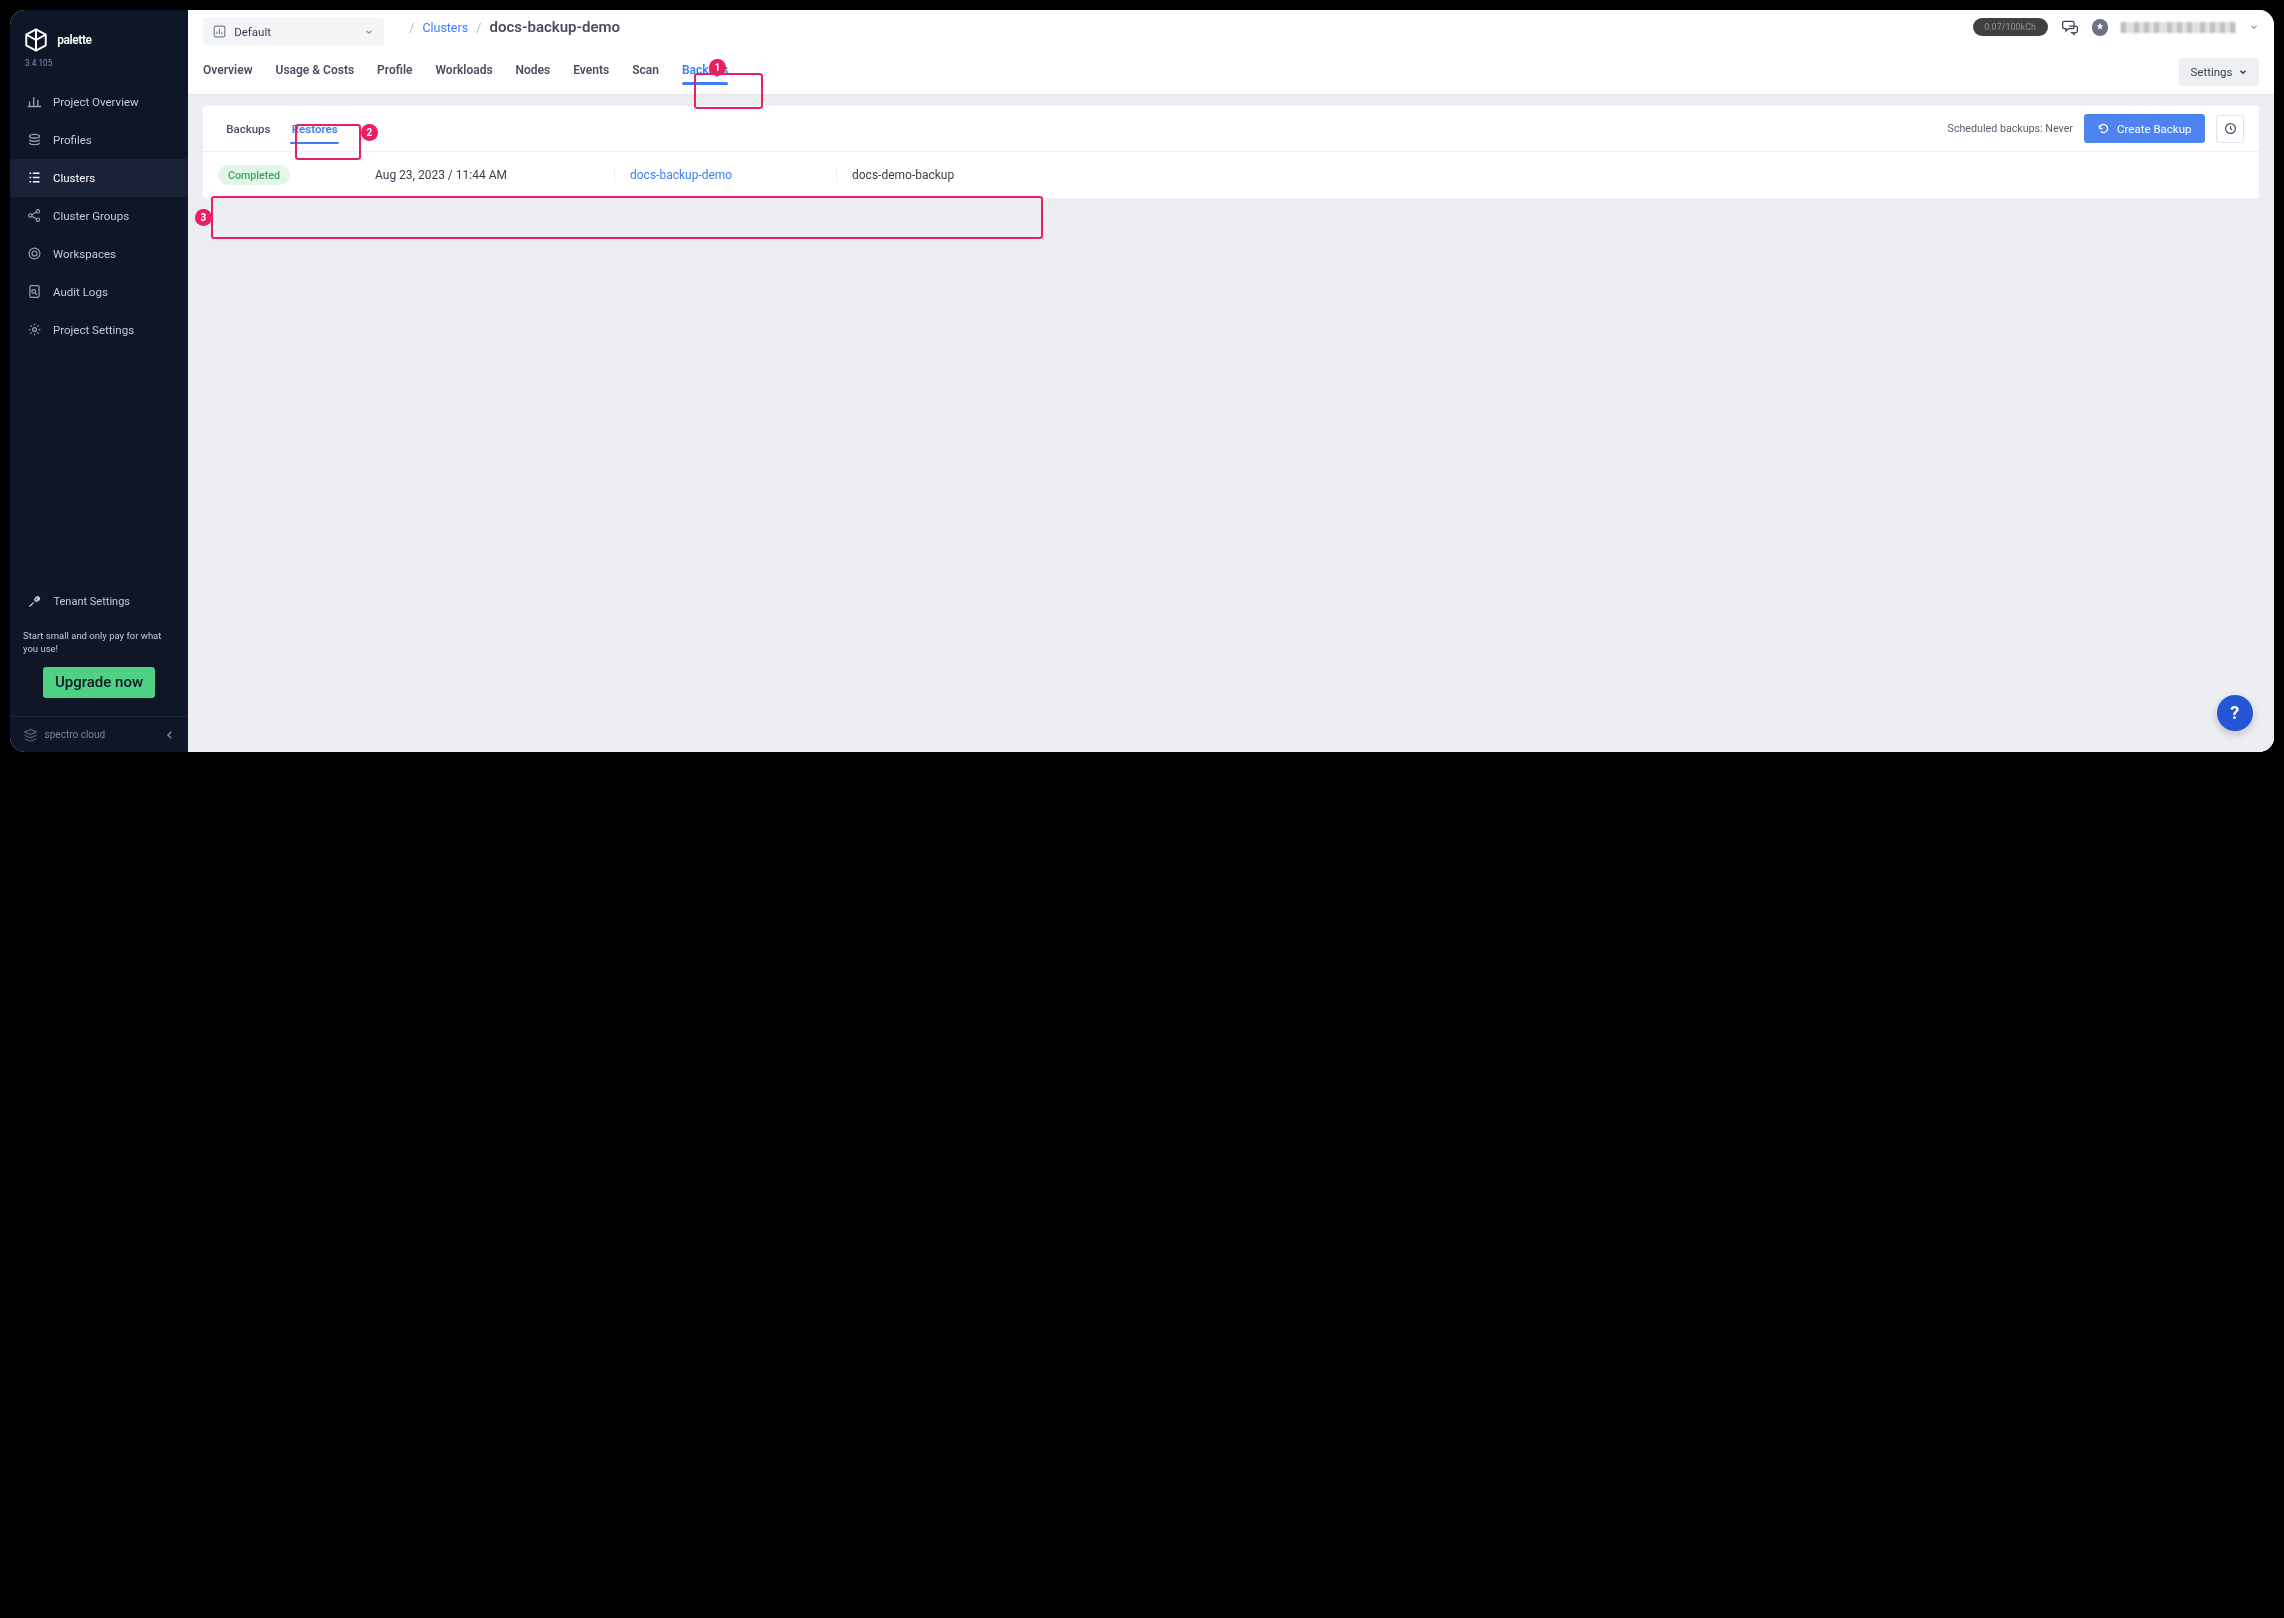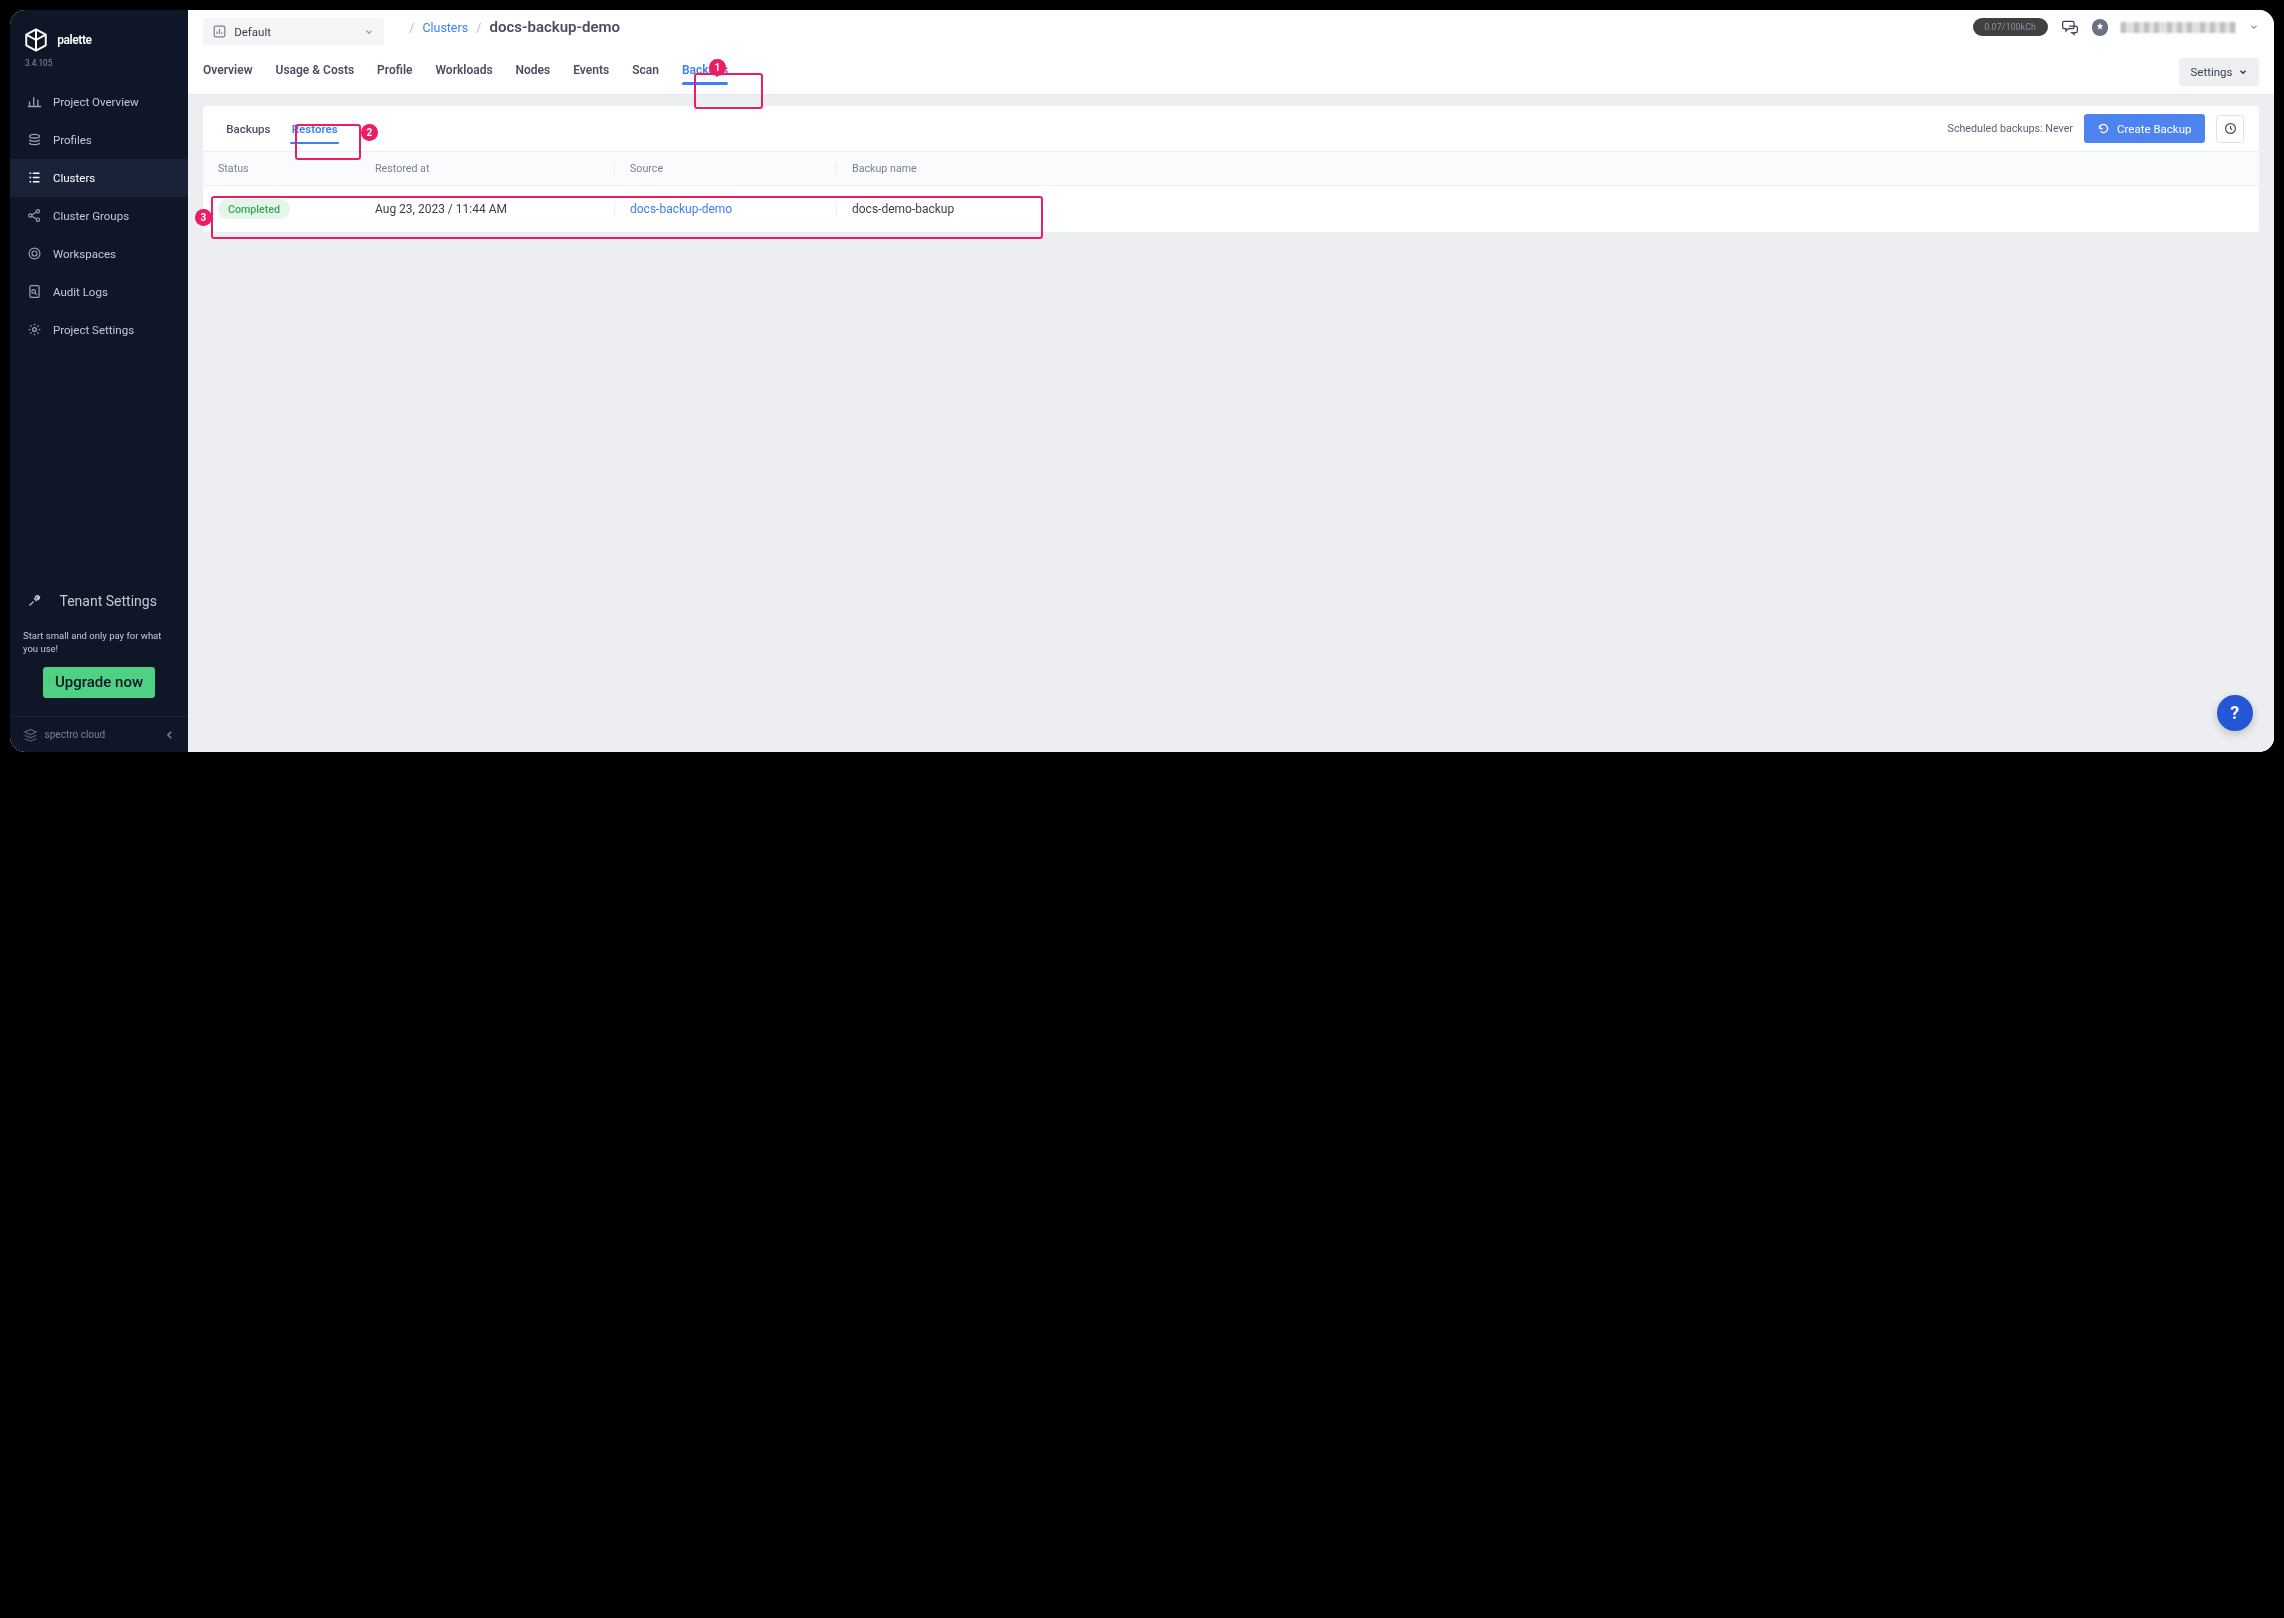--- a/index.html
+++ b/index.html
@@ -274,12 +274,6 @@
           </div>
         </div>
 
-        <div class="tbl-head">
-          <div class="col-status">Status</div>
-          <div class="col-restored">Restored at</div>
-          <div class="col-source">Source</div>
-          <div class="col-backup">Backup name</div>
-        </div>
         <div class="tbl-row">
           <div class="col-status"><span class="status-badge">Completed</span></div>
           <div class="col-restored">Aug 23, 2023 / 11:44 AM</div>

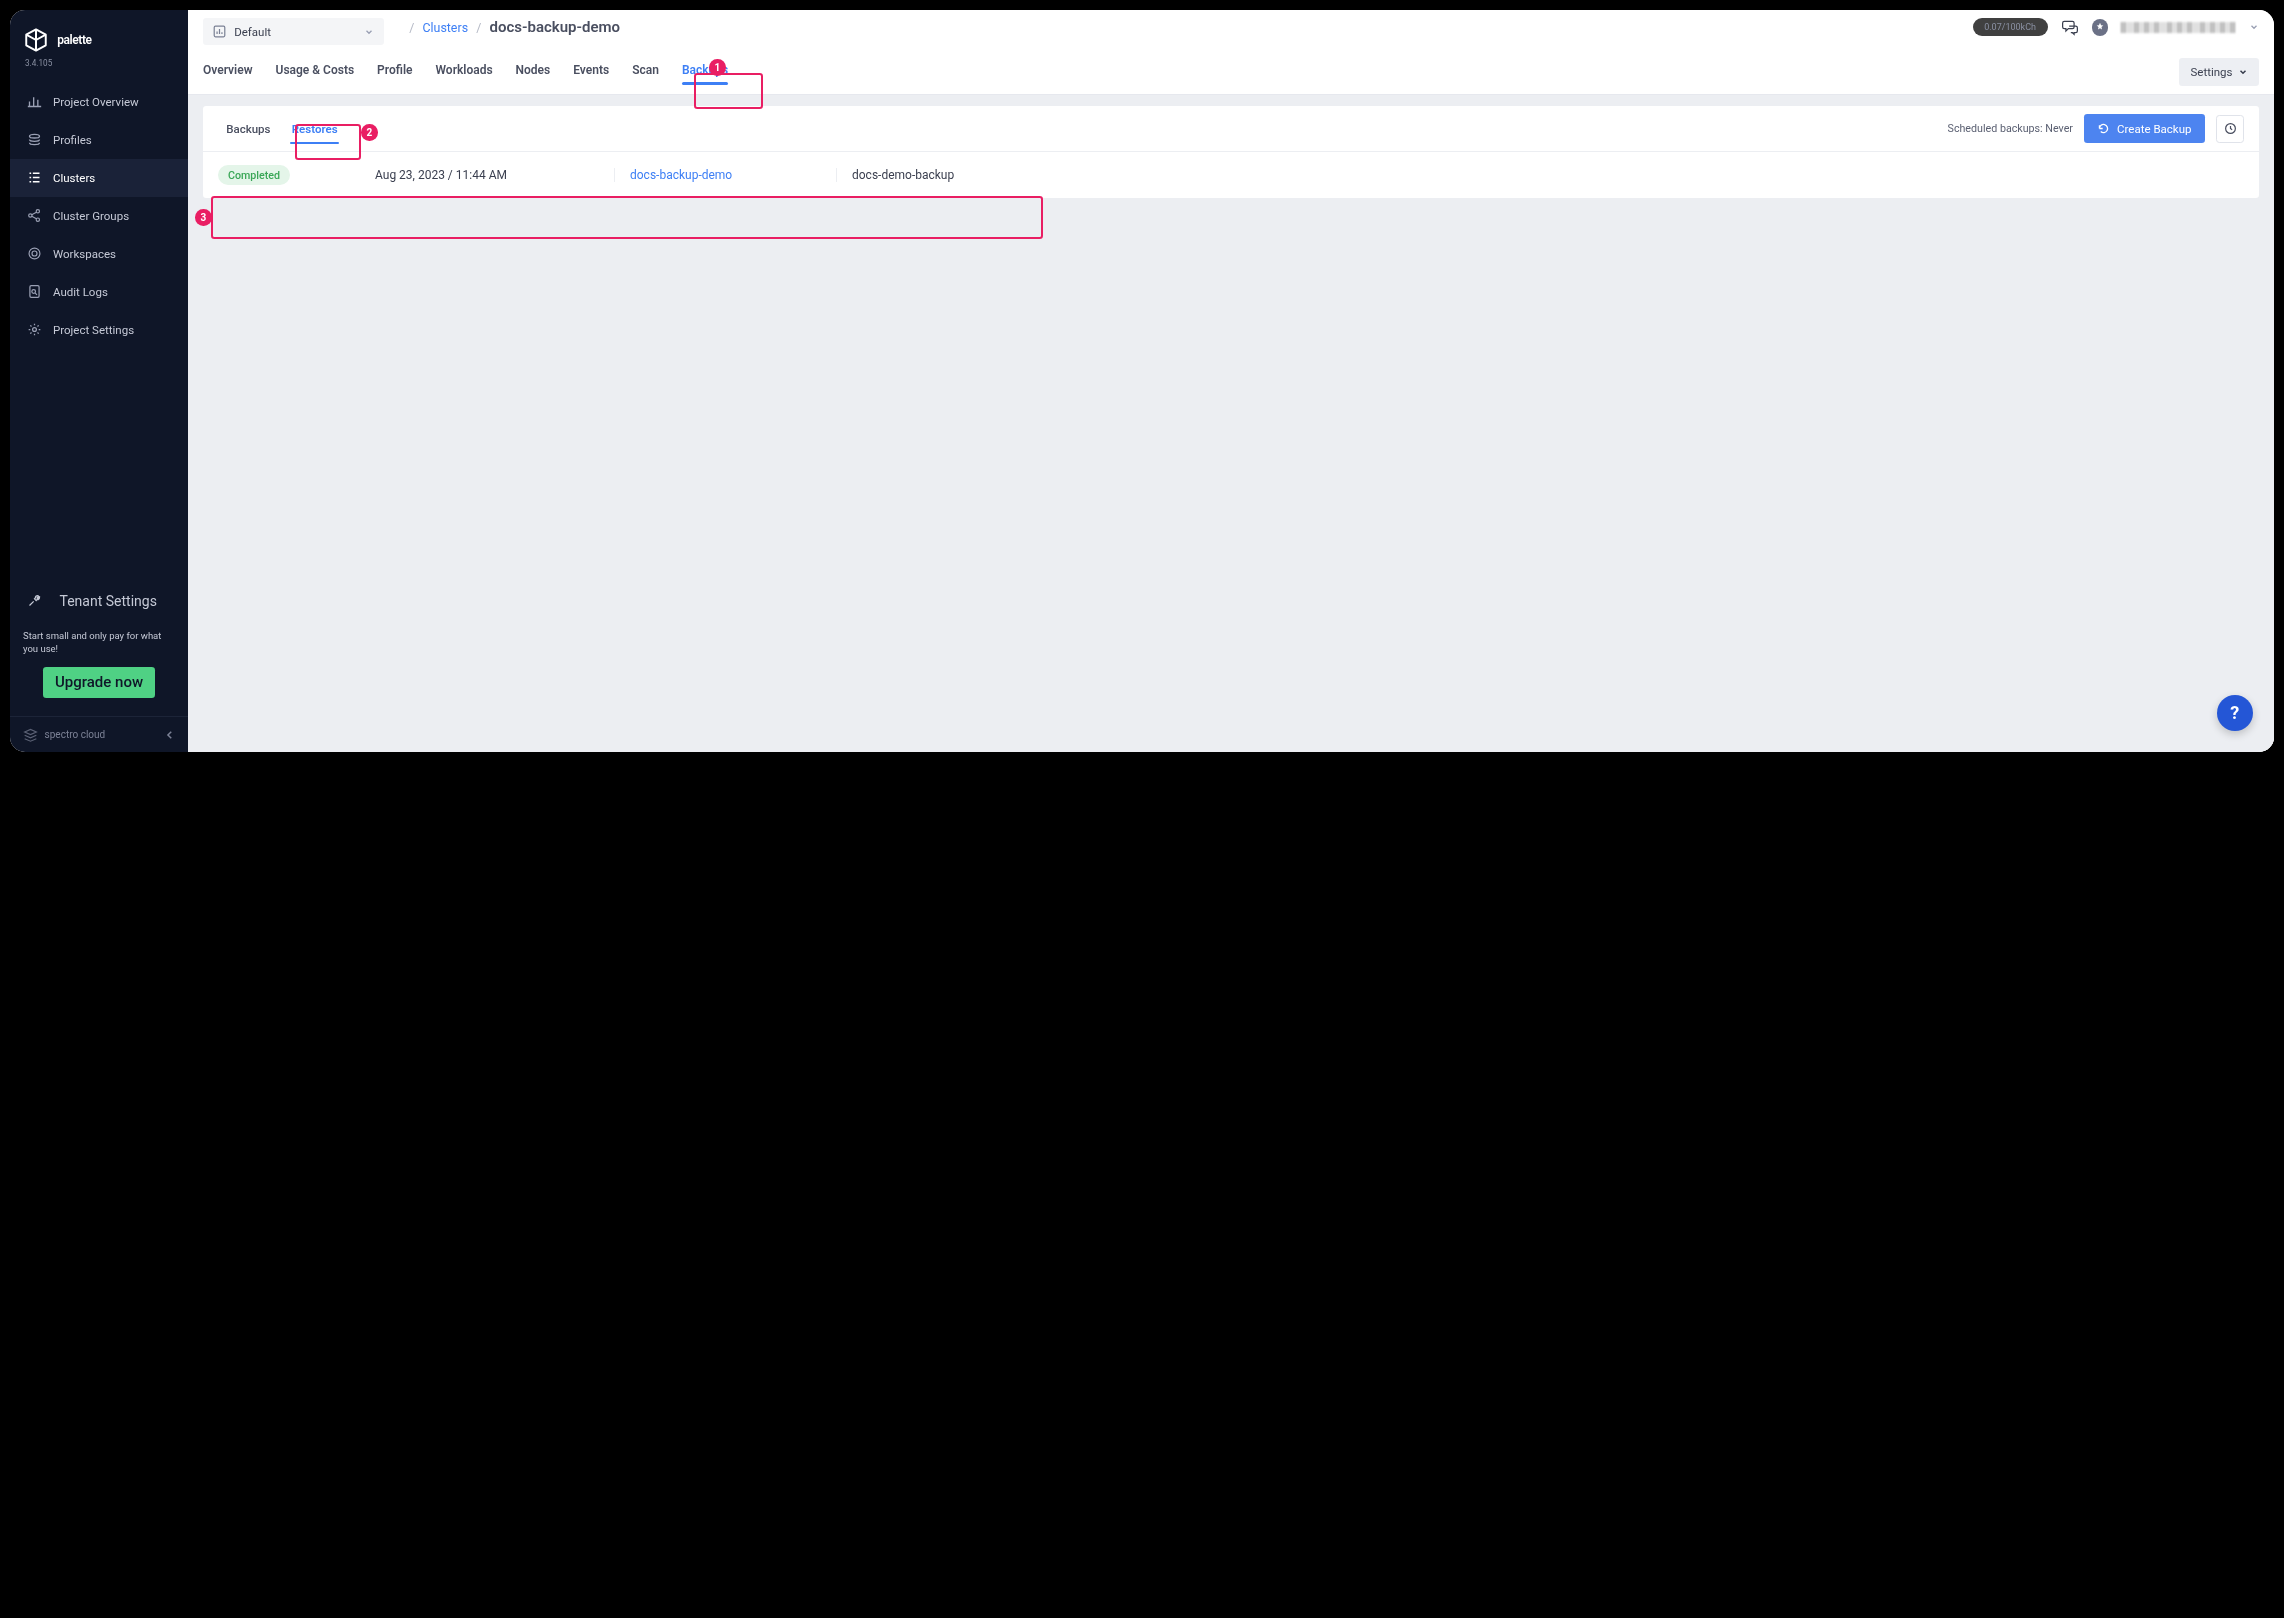--- a/index.html
+++ b/index.html
@@ -18,7 +18,7 @@
 .nav-item .nav-icon { width: 15px; height: 15px; display:flex; align-items:center; justify-content:center; color: #9aa0b4; }
 .nav-item.active .nav-icon { color:#fff; }
 .sidebar-bottom { padding: 0 0 6.6px 0; }
-.tenant-item { display: flex; align-items: center; gap: 18px; padding: 11.5px 16.5px; font-size: 14px; color: #c5c9d6; cursor: pointer; }
+.tenant-item { display: flex; align-items: center; gap: 12px; padding: 11.5px 16.5px; font-size: 11px; color: #c5c9d6; cursor: pointer; }
 .promo { text-align: left; font-size: 9.5px; color: #c5c9d6; padding: 8.2px 13px 8.2px; line-height: 1.4; }
 .upgrade-btn { display: block; margin: 3.3px auto 11.5px; background: #4fd184; color: #0f1628; border: none; border-radius: 3.3px; padding: 6.6px 11.5px; font-size: 15px; font-weight: 500; cursor: pointer; }
 .footer-brand { border-top: 0.8px solid #1c2438; padding: 10px 13px; display: flex; align-items: center; gap: 6.6px; font-size: 10px; color: #7c8296; }

